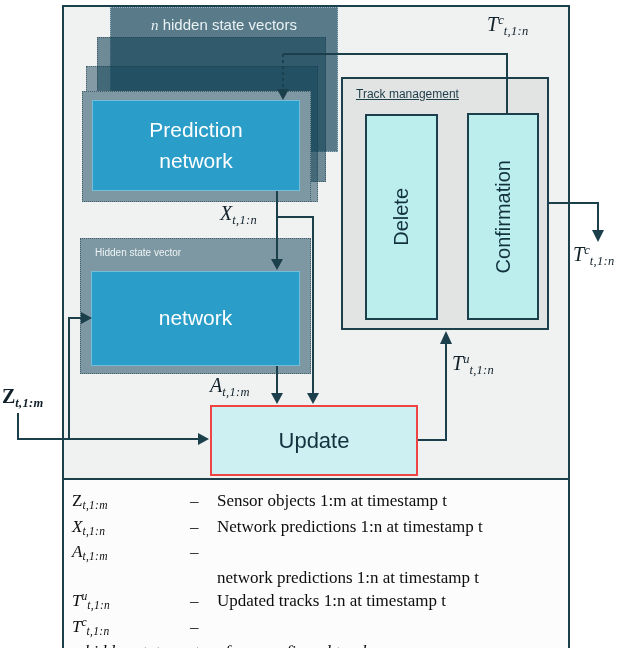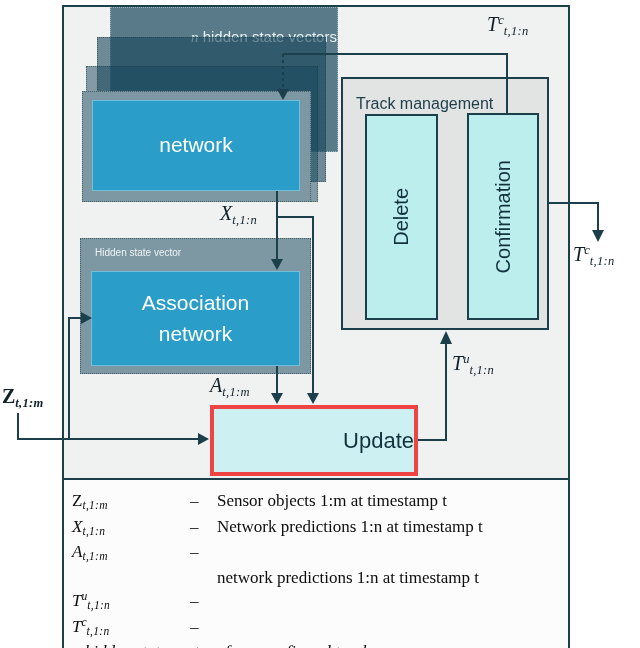--- a/index.html
+++ b/index.html
@@ -19,7 +19,7 @@
   .frame-pred{left:82px;top:91px;width:229px;height:111px;}
   .frame-assoc{left:80px;top:238px;width:231px;height:136px;}
   .frame-label{color:#eef4f6;font-size:10px;padding:8px 0 0 14px;white-space:nowrap;}
-  .stack-label{width:100%;text-align:center;color:#e9f1f3;font-size:15px;padding-top:20px;white-space:nowrap;margin-left:40px;}
+  .stack-label{width:100%;text-align:center;color:#e9f1f3;font-size:15px;padding-top:8px;white-space:nowrap;}
   .stack-label .it{font-family:"Liberation Serif",serif;font-style:italic;}
   .net-box{background:#2a9dc9;border:1px solid #72bedb;display:flex;flex-direction:column;
            align-items:center;justify-content:center;color:#ffffff;font-size:21px;line-height:1.45;}

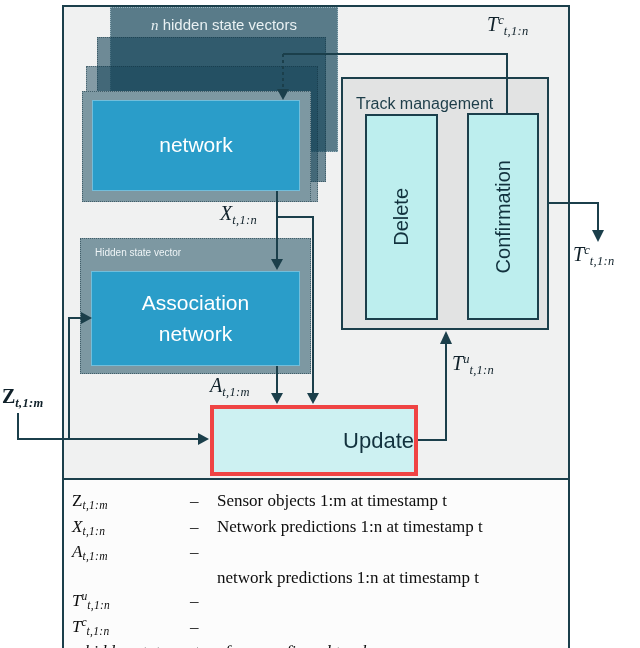--- a/index.html
+++ b/index.html
@@ -27,7 +27,7 @@
   .net-assoc{left:91px;top:271px;width:209px;height:95px;}
   
   .track-box{left:341px;top:77px;width:208px;height:253px;background:#e2e3e3;border:2px solid #1b3f4b;}
-  .track-title{color:#1d3d49;font-size:16px;padding:16px 0 0 13px;white-space:nowrap;}
+  .track-title{color:#1d3d49;font-size:12px;padding:8px 0 0 13px;white-space:nowrap;text-decoration:underline;}
   .vert-box{background:#bdeeee;border:2px solid #1b3f4b;display:flex;align-items:center;justify-content:center;}
   .vert-box span{writing-mode:vertical-rl;transform:rotate(180deg);font-size:20px;color:#12323e;}
   .box-delete{left:365px;top:114px;width:73px;height:206px;}

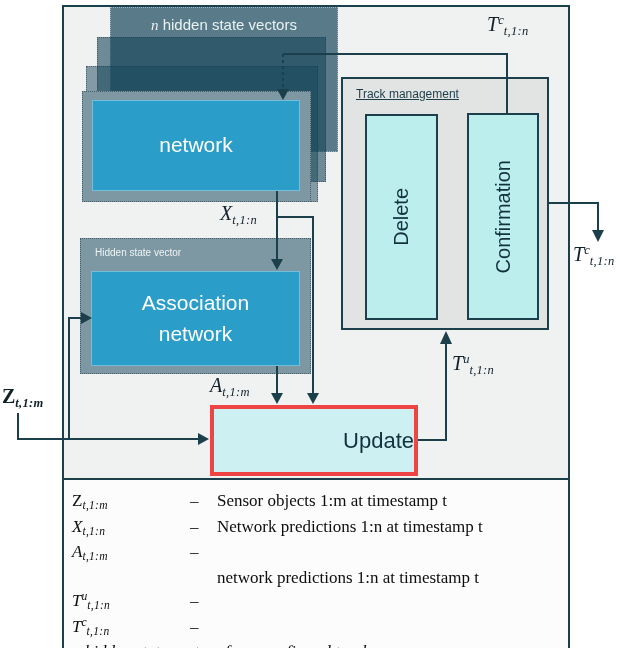--- a/index.html
+++ b/index.html
@@ -69,6 +69,7 @@
 
   <div class="abs frame frame-pred"></div>
   <div class="abs net-box net-pred">
+    <span>Prediction</span>
     <span>network</span>
   </div>
 

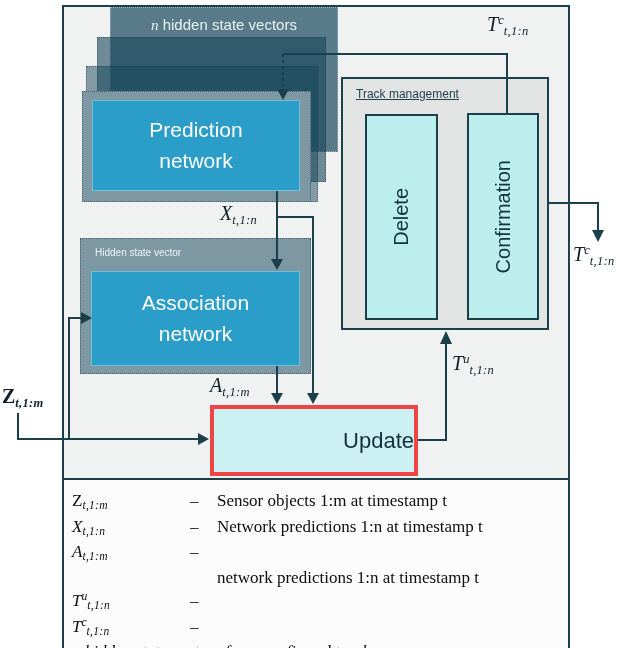--- a/index.html
+++ b/index.html
@@ -77,7 +77,6 @@
     <div class="frame-label">Hidden state vector</div>
   </div>
   <div class="abs net-box net-assoc">
-    <span>Association</span>
     <span>network</span>
   </div>
 

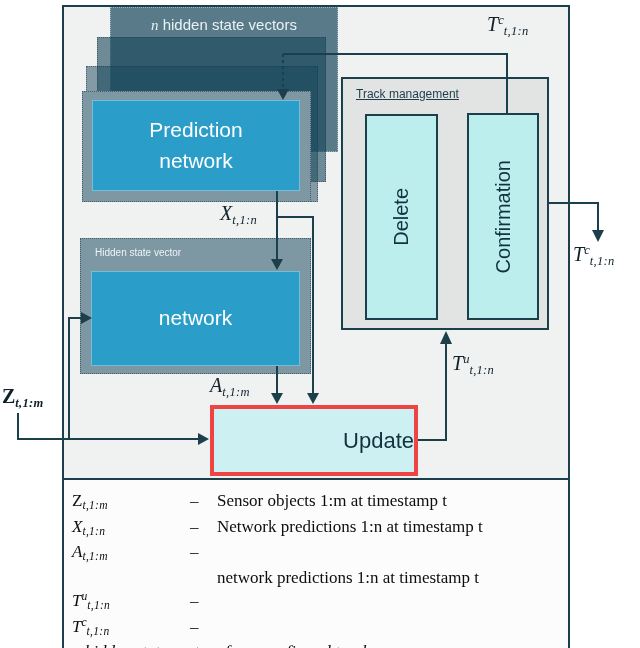--- a/index.html
+++ b/index.html
@@ -32,8 +32,8 @@
   .vert-box span{writing-mode:vertical-rl;transform:rotate(180deg);font-size:20px;color:#12323e;}
   .box-delete{left:365px;top:114px;width:73px;height:206px;}
   .box-conf{left:467px;top:113px;width:72px;height:207px;}
-  .update-box{left:210px;top:405px;width:208px;height:71px;background:#cdf1f2;border:4px solid #ef4444;
-              display:flex;align-items:center;justify-content:flex-end;font-size:22px;color:#12323e;}
+  .update-box{left:210px;top:405px;width:208px;height:71px;background:#cdf1f2;border:2px solid #ef4444;
+              display:flex;align-items:center;justify-content:center;font-size:22px;color:#12323e;}
   
   svg.wires{position:absolute;left:0;top:0;}
   

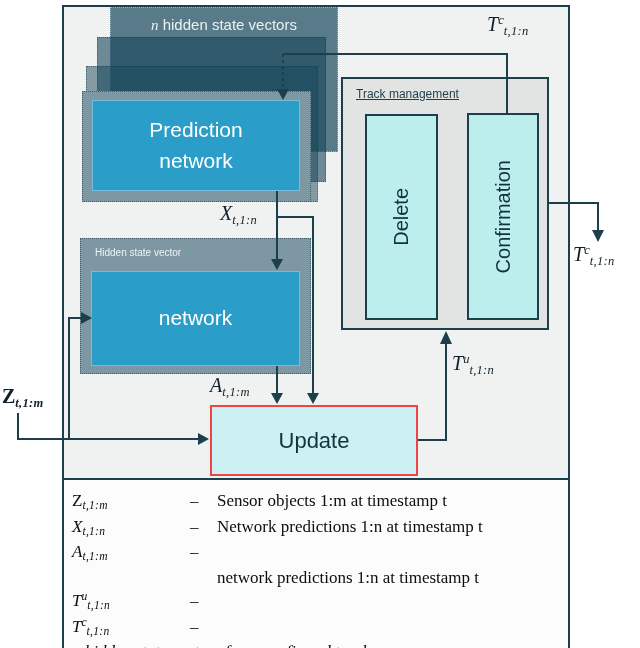--- a/index.html
+++ b/index.html
@@ -160,6 +160,7 @@
     <div class="lrow">
       <span class="sym"><span class="base">T</span><span class="msup">u</span><span class="msub">t,1:n</span></span>
       <span class="ldash">–</span>
+      <span class="desc">Updated tracks 1:n at timestamp t</span>
     </div>
     <div class="lrow">
       <span class="sym"><span class="base">T</span><span class="msup">c</span><span class="msub">t,1:n</span></span>

